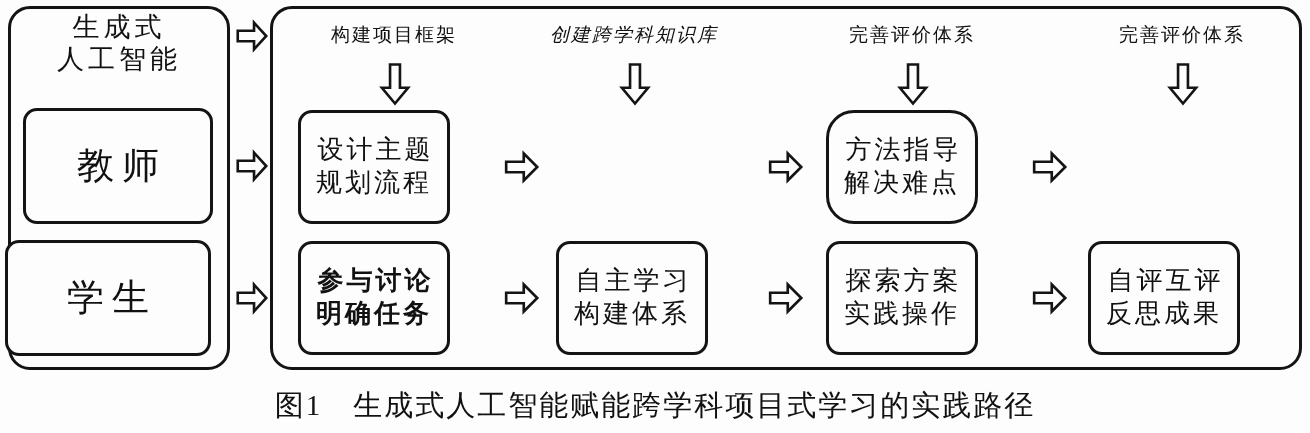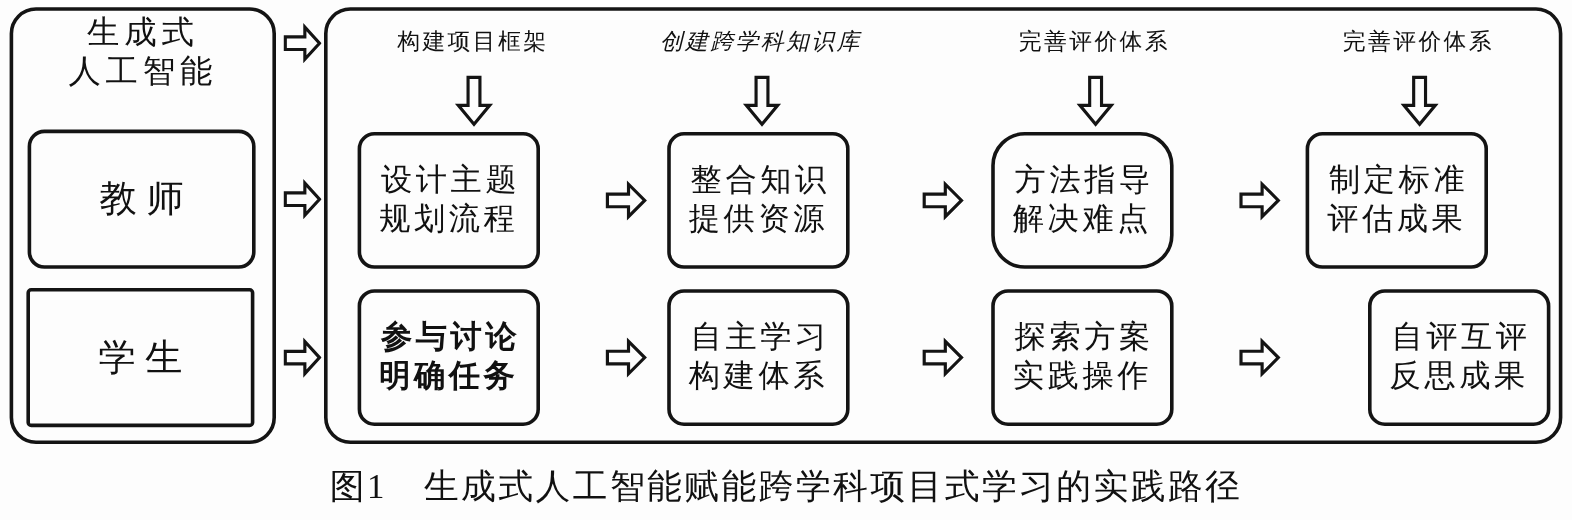--- a/index.html
+++ b/index.html
@@ -28,7 +28,7 @@
   .role-label{
     position:absolute;left:0;top:0;width:100%;height:100%;
     display:flex;align-items:center;justify-content:center;
-    font-size:31px;letter-spacing:8px;text-indent:8px;
+    font-size:37px;letter-spacing:8px;text-indent:8px;
   }
 
   

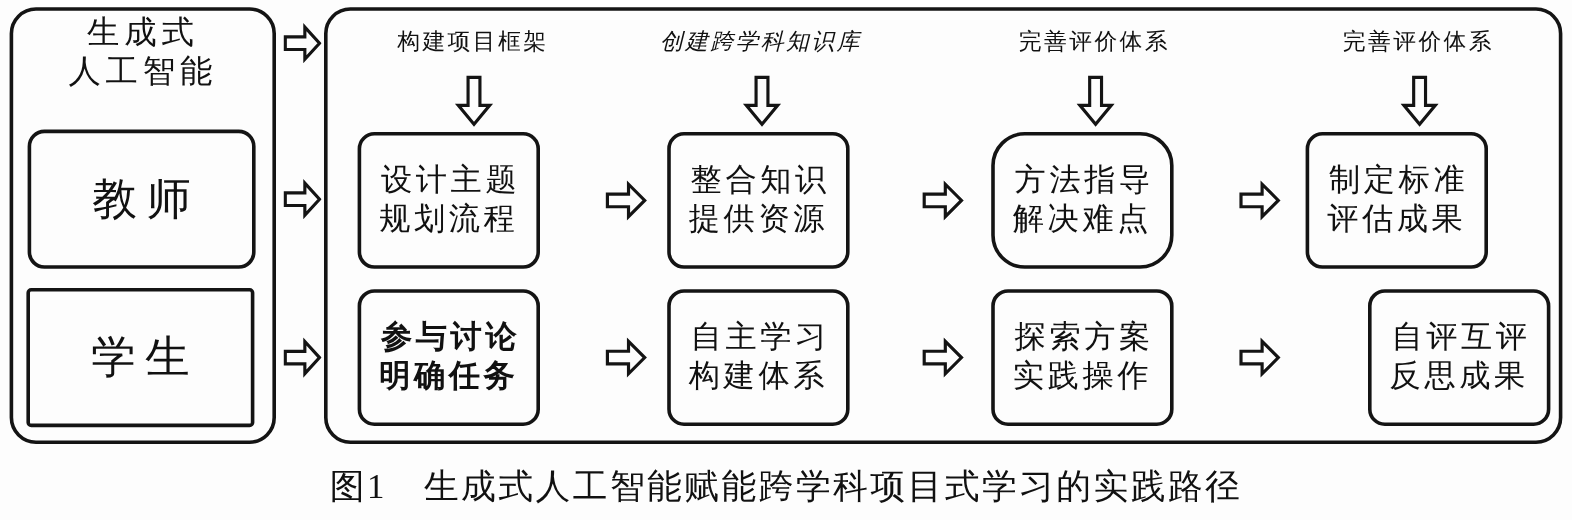--- a/index.html
+++ b/index.html
@@ -128,10 +128,6 @@
     <span class="txt">设计主题
 规划流程</span>
   </div>
-  <div class="rbox stage-box" style="left:556px;top:110px;">
-    <span class="txt">整合知识
-提供资源</span>
-  </div>
   <div class="rbox stage-box" style="left:826px;top:110px;border-radius:28px;">
     <span class="txt">方法指导
 解决难点</span>

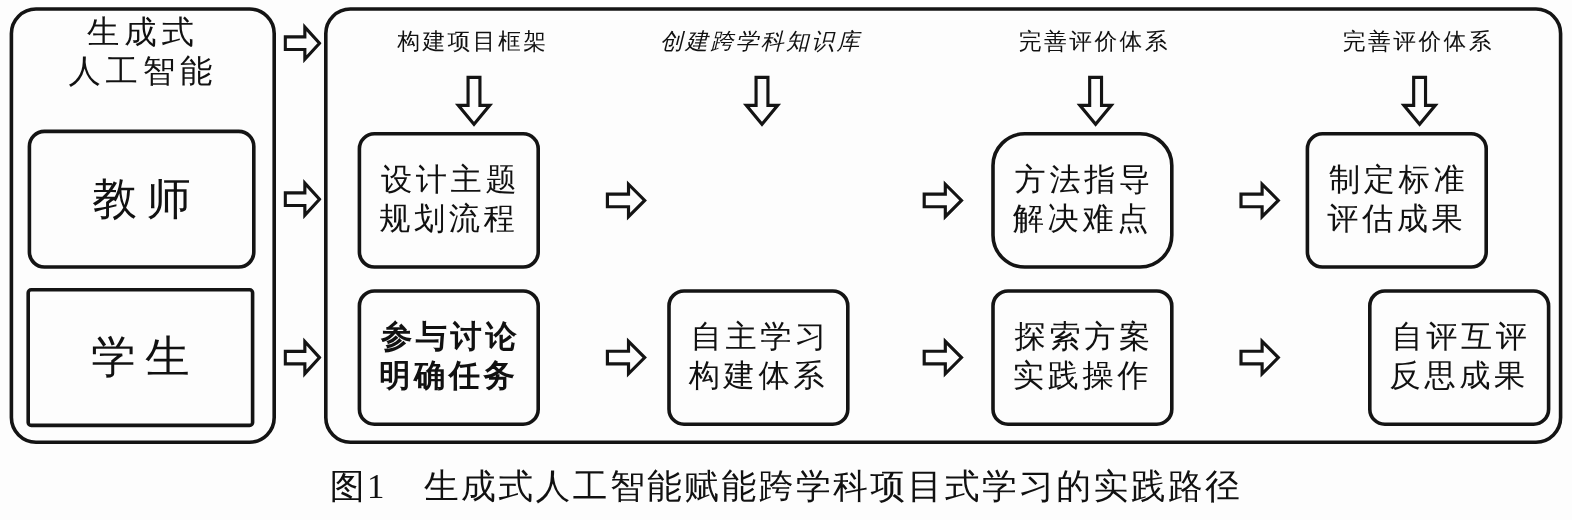--- a/index.html
+++ b/index.html
@@ -132,10 +132,6 @@
     <span class="txt">方法指导
 解决难点</span>
   </div>
-  <div class="rbox stage-box" style="left:1088px;top:110px;">
-    <span class="txt">制定标准
-评估成果</span>
-  </div>
 
   <div class="arrow" style="left:504px;top:150px;">
     <svg width="36" height="34" viewBox="0 0 120 116">

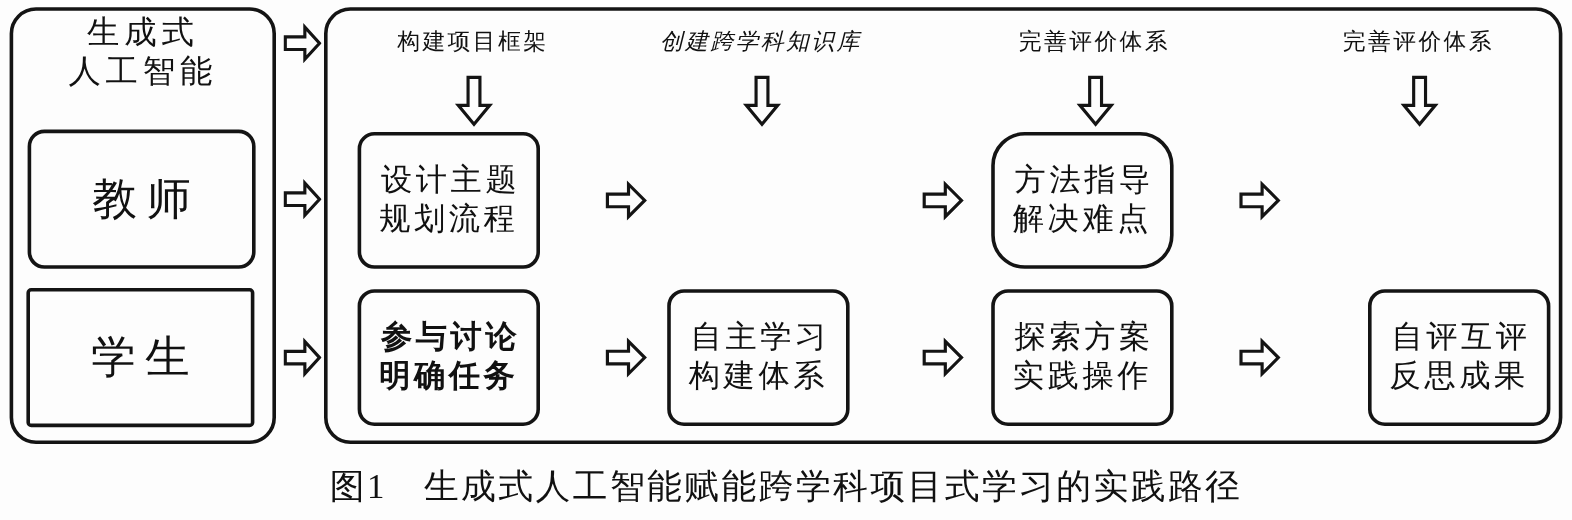--- a/index.html
+++ b/index.html
@@ -24,7 +24,7 @@
     font-size:27px;letter-spacing:4px;white-space:pre-line;
   }
   #teacher-box{left:23px;top:108px;width:190px;height:116px;border-radius:14px;}
-  #student-box{left:22px;top:240px;width:190px;height:116px;border-radius:4px;}
+  #student-box{left:5px;top:240px;width:206px;height:116px;border-radius:14px;}
   .role-label{
     position:absolute;left:0;top:0;width:100%;height:100%;
     display:flex;align-items:center;justify-content:center;

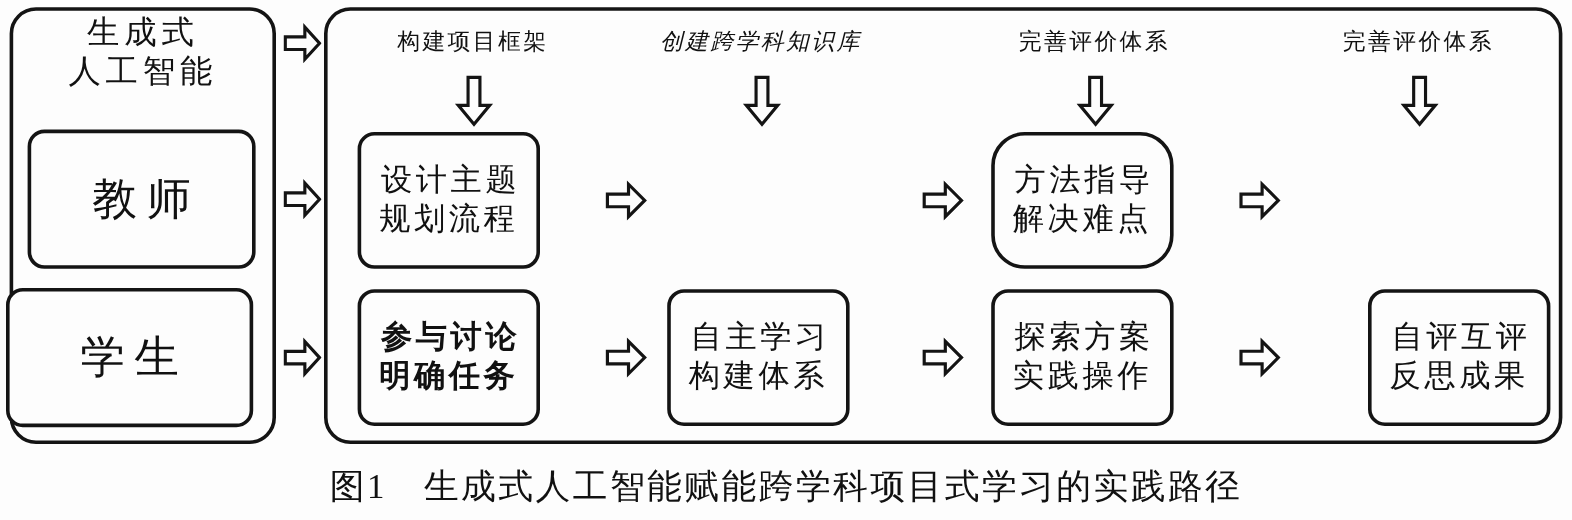--- a/index.html
+++ b/index.html
@@ -161,7 +161,7 @@
     <span class="txt">自主学习
 构建体系</span>
   </div>
-  <div class="rbox stage-box" style="left:1140px;top:241px;">
+  <div class="rbox stage-box" style="left:1088px;top:241px;">
     <span class="txt">自评互评
 反思成果</span>
   </div>

